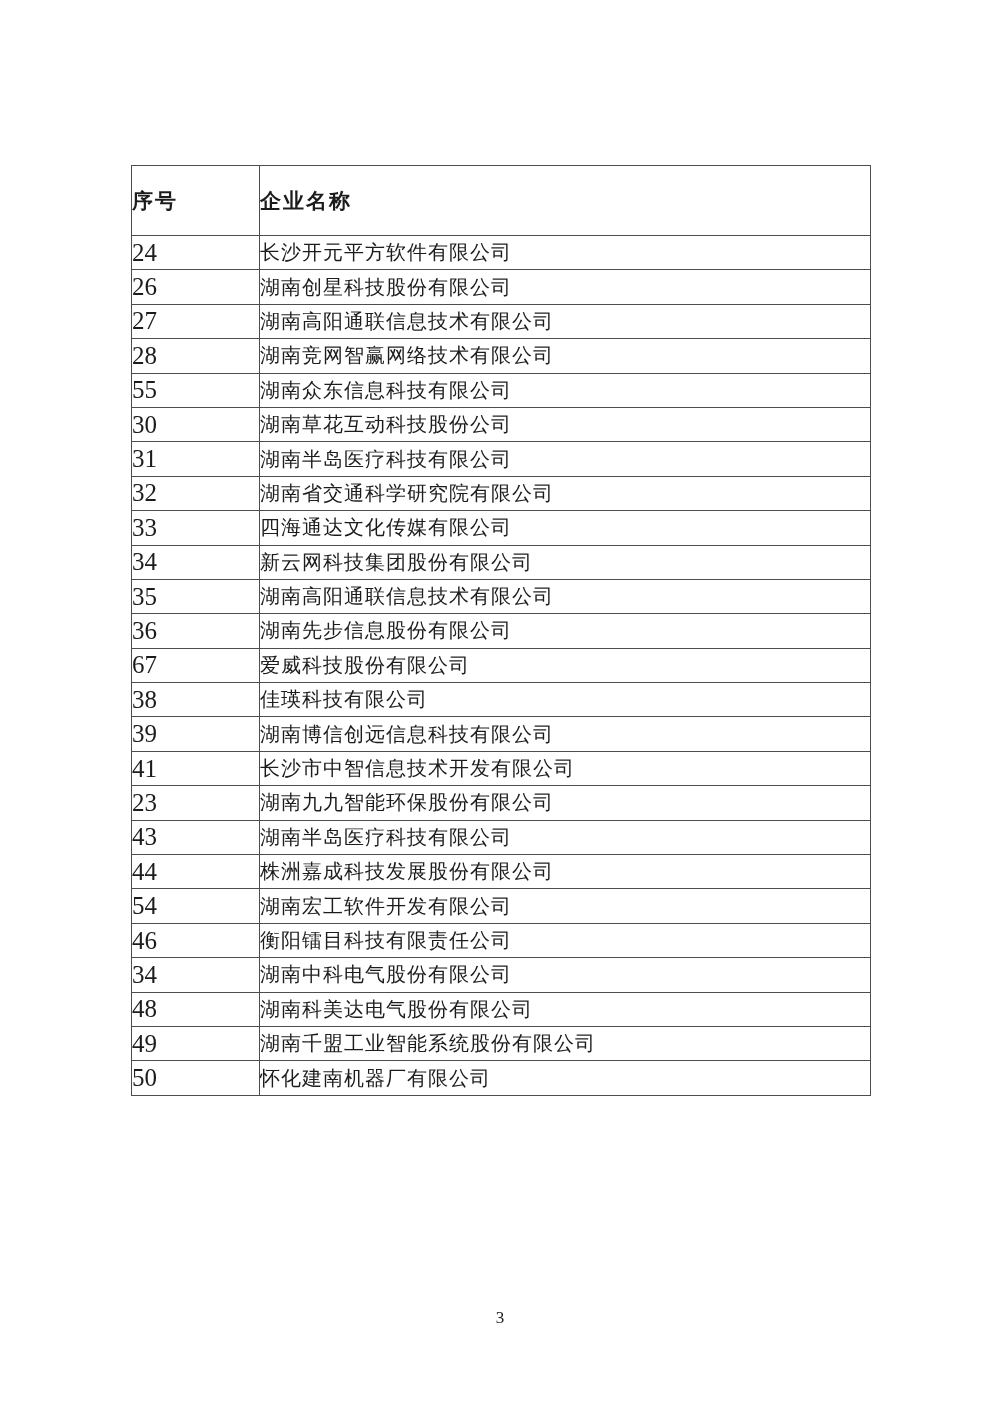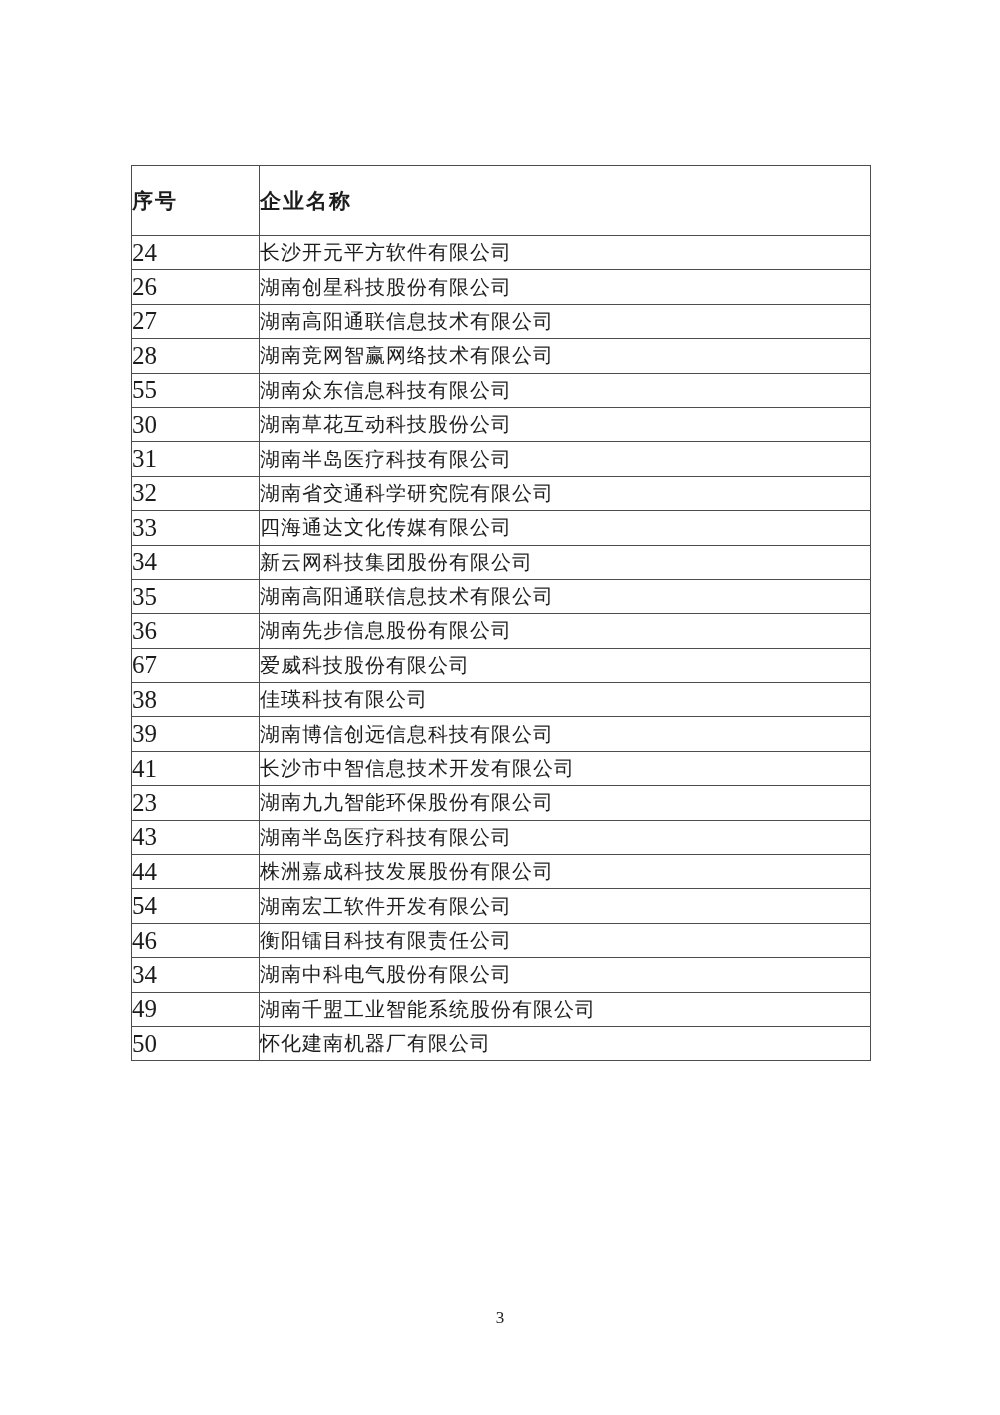--- a/index.html
+++ b/index.html
@@ -165,6 +165,10 @@
           <td class="cell-name">湖南中科电气股份有限公司</td>
         </tr>
         <tr>
+          <td class="cell-no">48</td>
+          <td class="cell-name">湖南科美达电气股份有限公司</td>
+        </tr>
+        <tr>
           <td class="cell-no">49</td>
           <td class="cell-name">湖南千盟工业智能系统股份有限公司</td>
         </tr>

